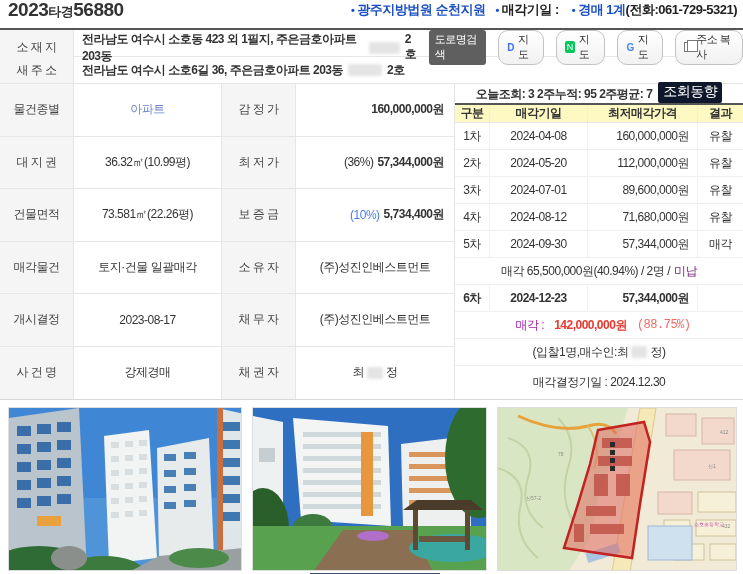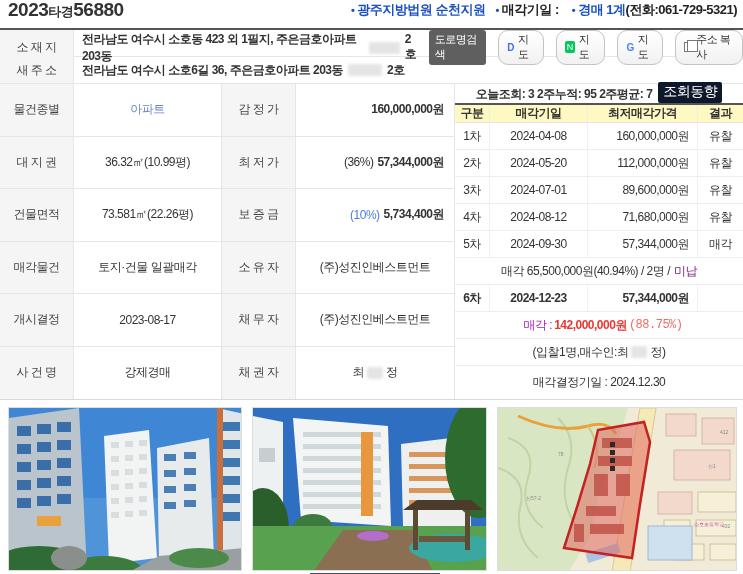--- a/index.html
+++ b/index.html
@@ -47,7 +47,7 @@
   .merged.tall { height:33px; border-bottom:none; }
   .bold { font-weight:bold; }
   .red { color:#a21caf;margin-left:8px; }
-  .red-strong { color:#e8382f; font-weight:bold; margin:0 2px; }
+  .red-strong { color:#e8382f; font-weight:bold; margin:0 10px; }
   .red-light { color:#f06a62;font-family:Liberation Mono, monospace; }
   .unpaid { color:#701a75; margin-left:4px; cursor:pointer; }
 

